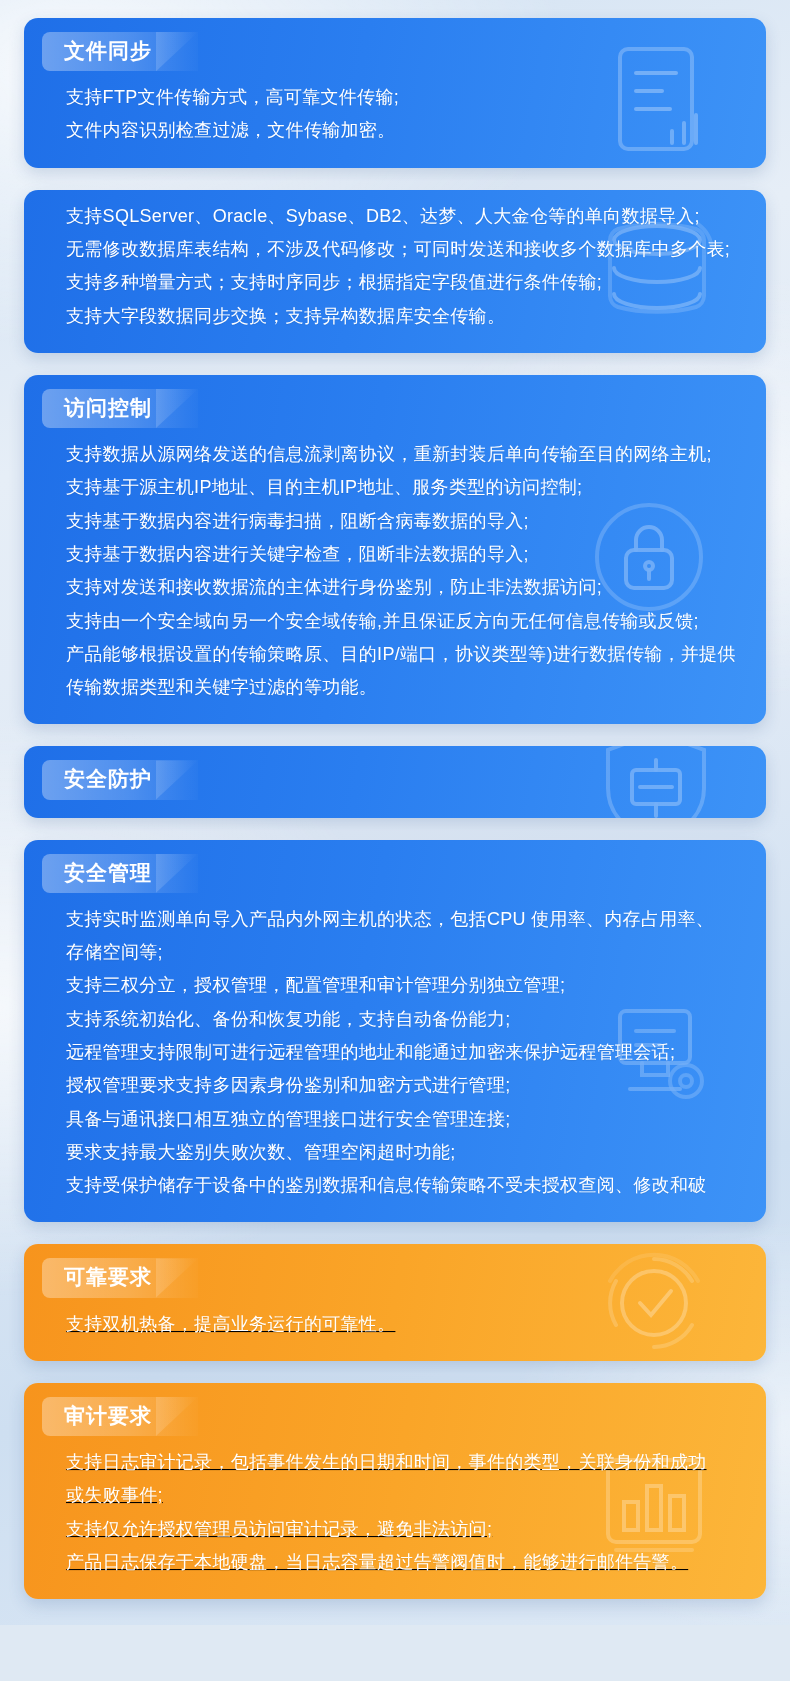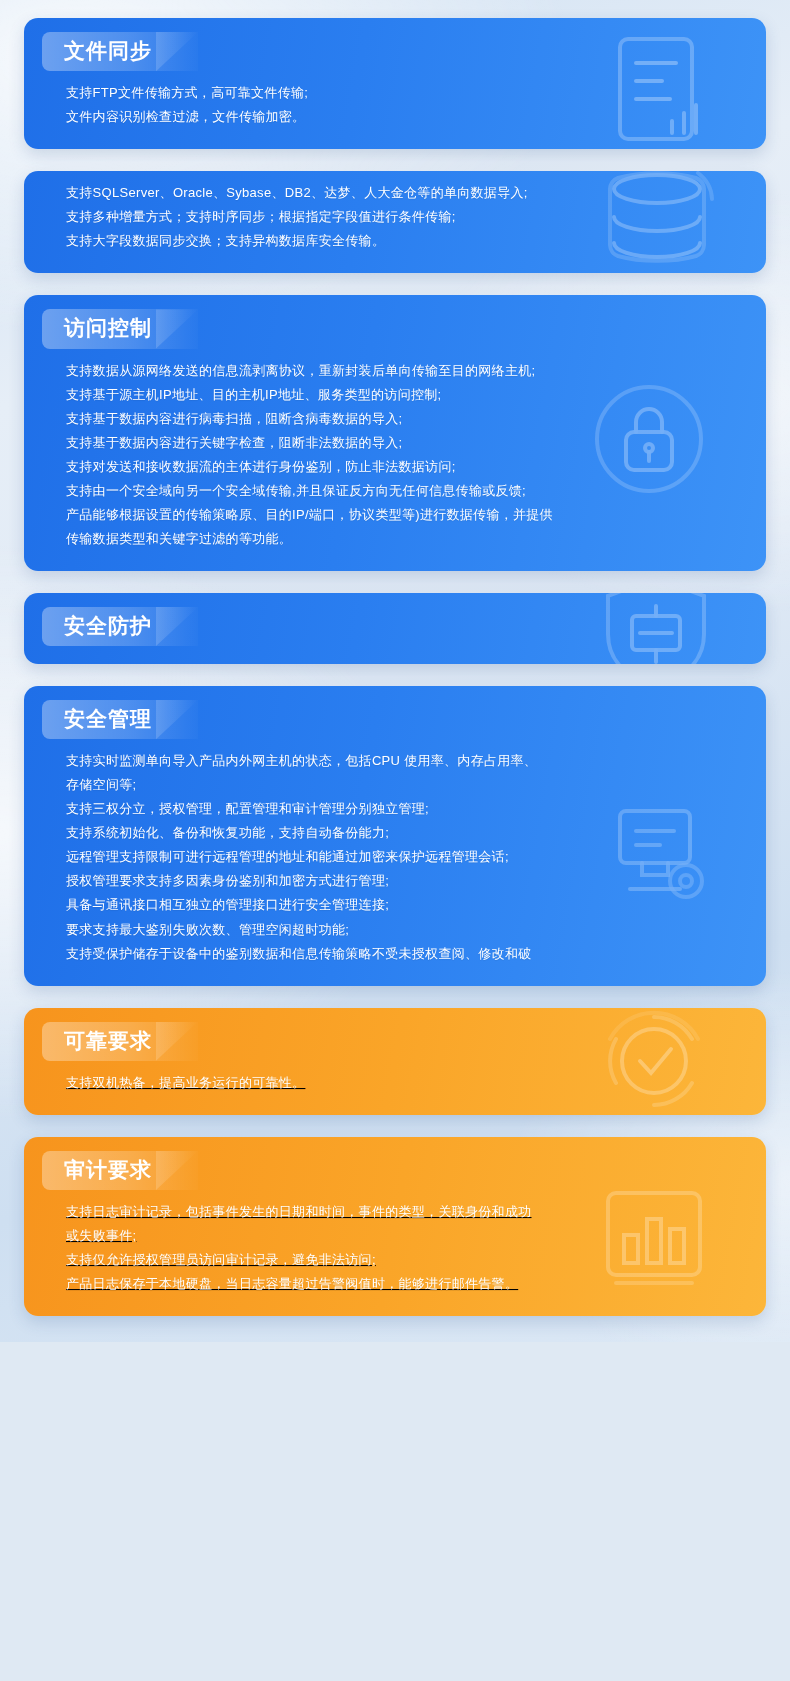--- a/index.html
+++ b/index.html
@@ -62,7 +62,7 @@
     position: relative;
     z-index: 2;
     color: #ffffff;
-    font-size: 13px;
+    font-size: 18px;
     line-height: 1.85;
     padding: 10px 28px 2px 42px;
     letter-spacing: 0.3px;

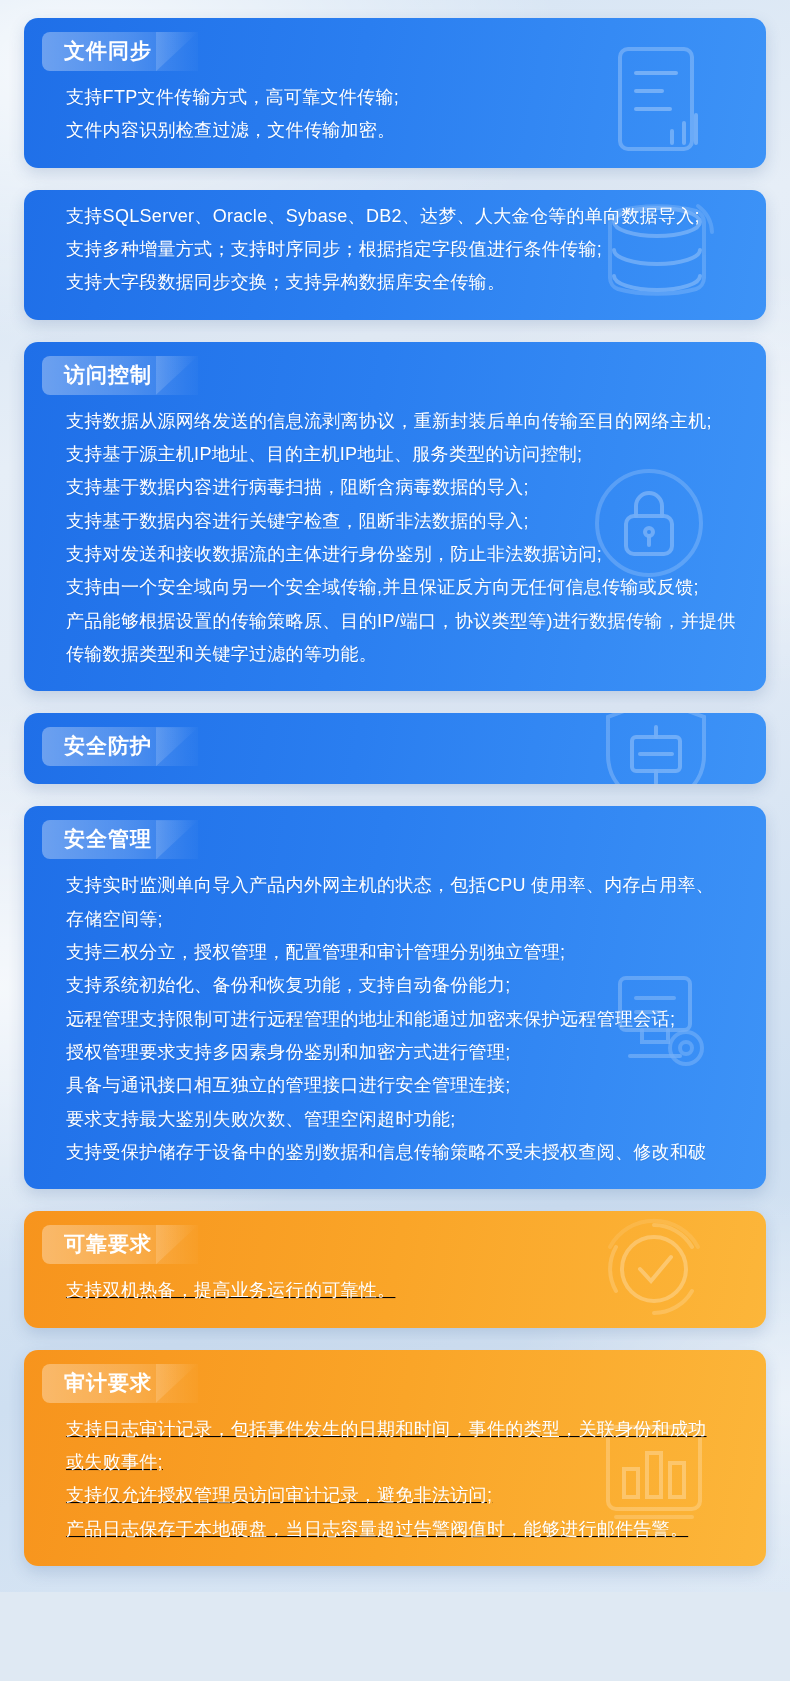--- a/index.html
+++ b/index.html
@@ -123,6 +123,7 @@
     </div>
     <div class="body">
       <div class="ln">支持SQLServer、Oracle、Sybase、DB2、达梦、人大金仓等的单向数据导入;</div>
+      <div class="ln">无需修改数据库表结构，不涉及代码修改；可同时发送和接收多个数据库中多个表;</div>
       <div class="ln">支持多种增量方式；支持时序同步；根据指定字段值进行条件传输;</div>
       <div class="ln">支持大字段数据同步交换；支持异构数据库安全传输。</div>
     </div>

